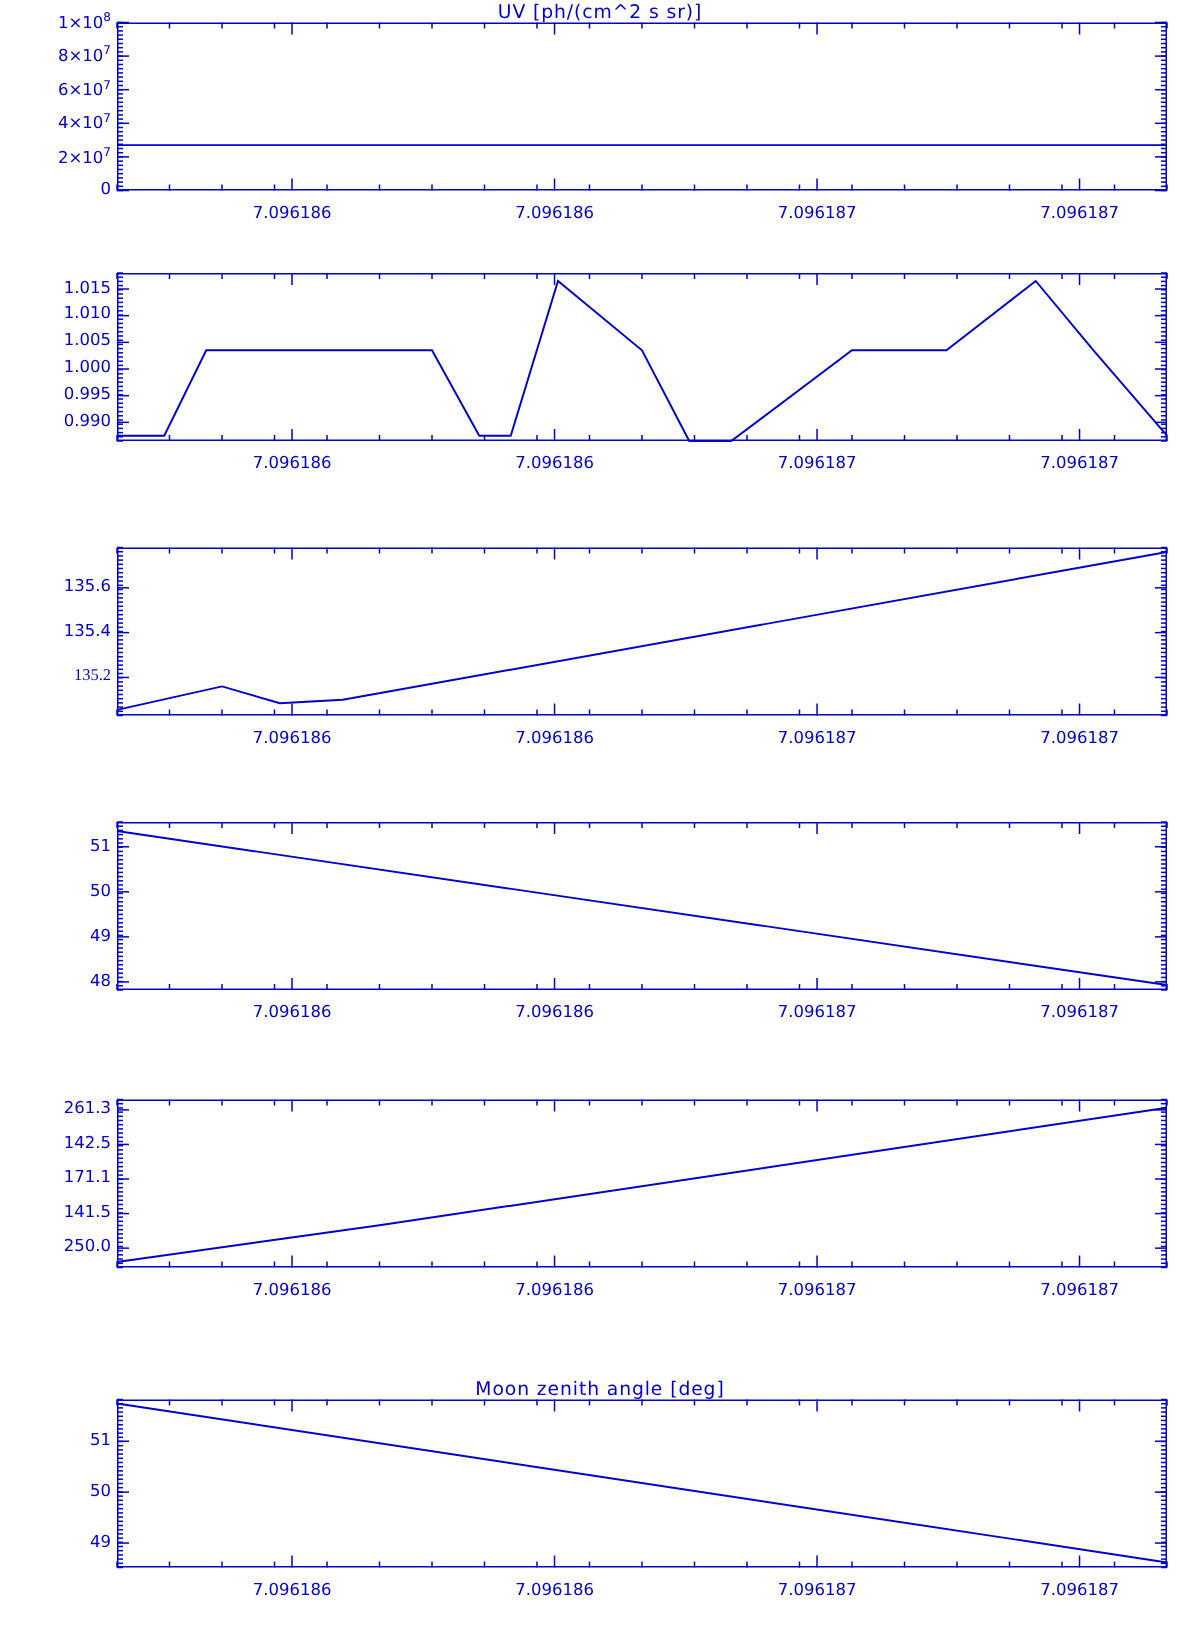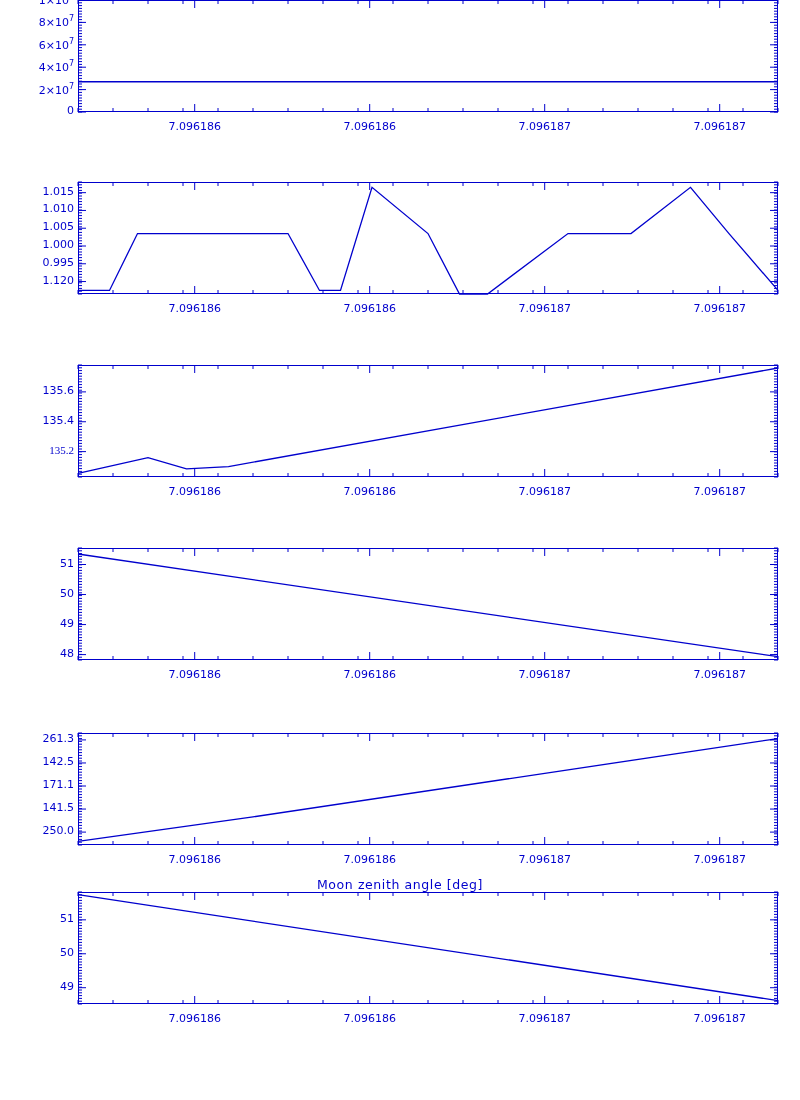--- a/index.html
+++ b/index.html
@@ -20,6 +20,7 @@
 <div class="page">
 
   <div class="panel" id="panel0" style="top:0px;height:175px;">
+    <div class="title">UV [ph/(cm^2 s sr)]</div>
     <div class="plotwrap" id="plot0" style="height: 148px;">
         <div class="frame" style="left: 78px; top: 0px; width: 700px; height: 112px;"></div>
         <svg width="800" height="148">

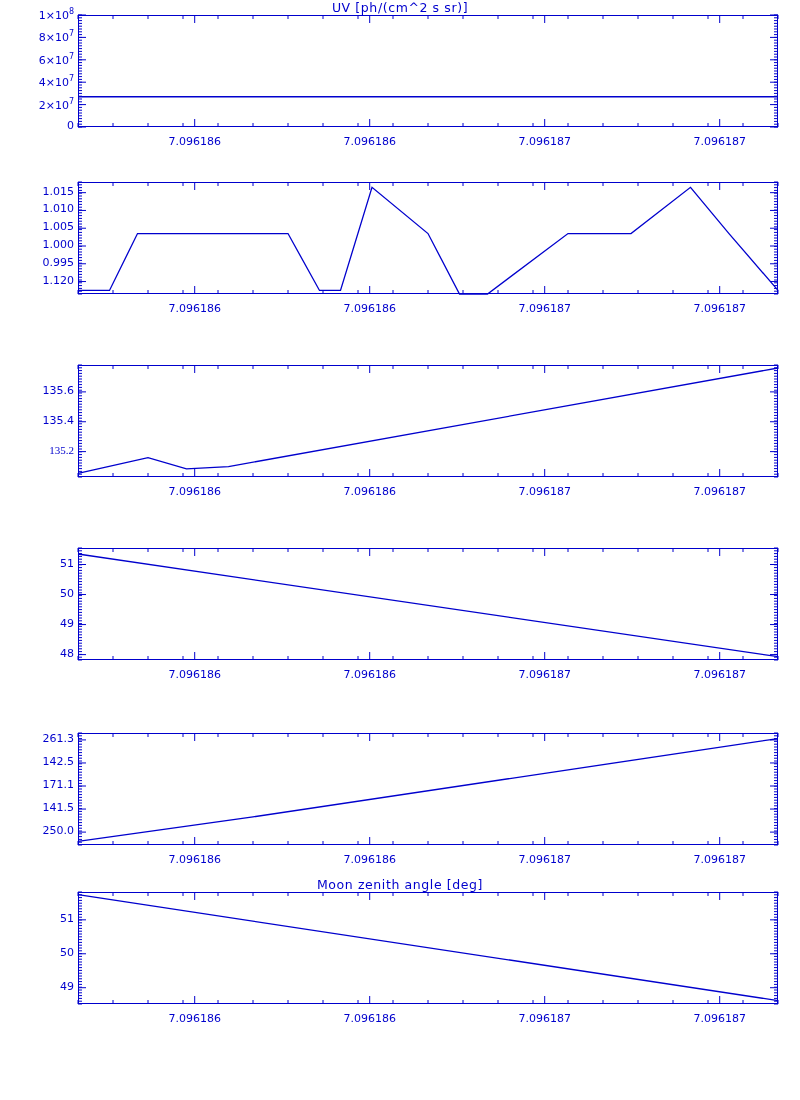--- a/index.html
+++ b/index.html
@@ -333,7 +333,7 @@
           <line x1="719.6899999999999" x2="719.6899999999999" y1="104" y2="112" stroke="#0000cd" stroke-width="1"></line>
           <polyline points="78.00,108.44 109.50,108.44 137.50,51.56 288.00,51.56 319.50,108.44 340.50,108.44 372.00,5.33 428.00,51.56 459.50,112.00 487.50,112.00 568.00,51.56 599.50,51.56 631.00,51.56 690.50,5.33 729.00,51.56 778.00,108.44" fill="none" stroke="#0000cd" stroke-width="1.3"></polyline>
         </svg>
-        <div class="ylab" style="right: 726px; top: 91.5556px; width: 70px;">1.120</div>
+        <div class="ylab" style="right: 726px; top: 91.5556px; width: 70px;">0.990</div>
         <div class="ylab" style="right: 726px; top: 73.7778px; width: 70px;">0.995</div>
         <div class="ylab" style="right: 726px; top: 56px; width: 70px;">1.000</div>
         <div class="ylab" style="right: 726px; top: 38.2222px; width: 70px;">1.005</div>

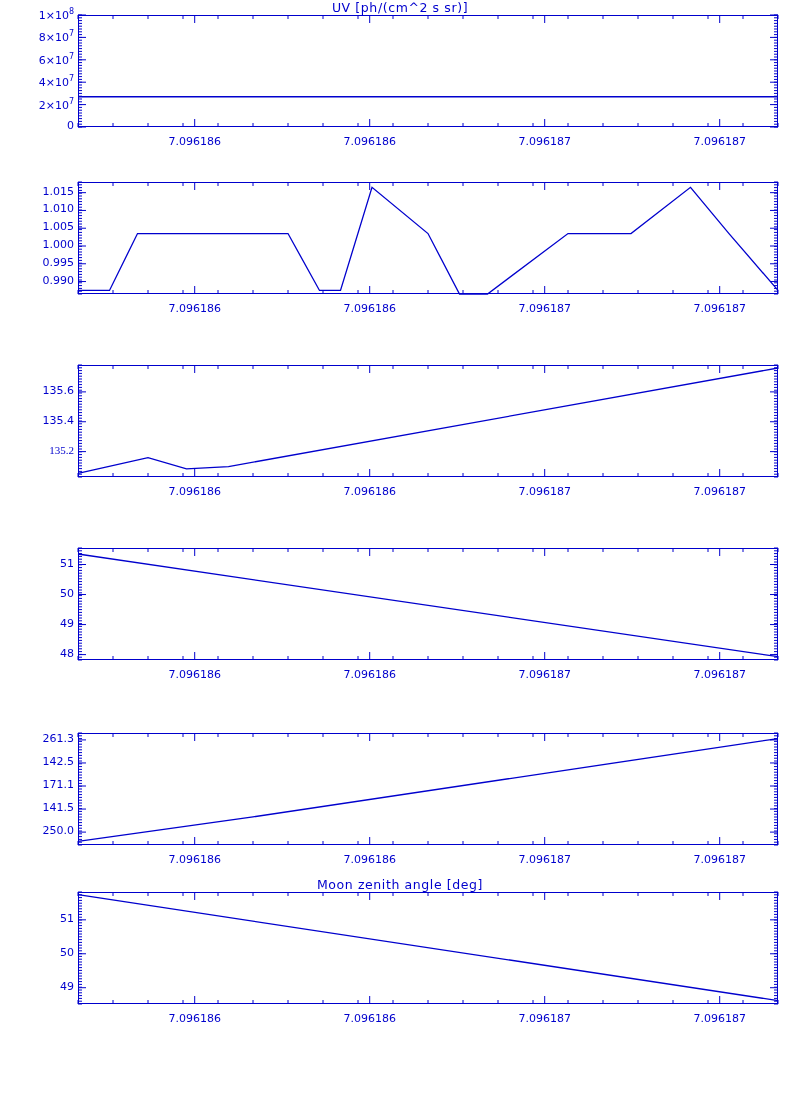--- a/index.html
+++ b/index.html
@@ -817,7 +817,7 @@
       </div>
   </div>
 
-  <div class="panel" id="panel5" style="top:877px;height:175px;">
+  <div class="panel" id="panel5" style="top:918px;height:175px;">
     <div class="title">Moon zenith angle [deg]</div>
     <div class="plotwrap" id="plot5" style="height: 148px;">
         <div class="frame" style="left: 78px; top: 0px; width: 700px; height: 112px;"></div>

